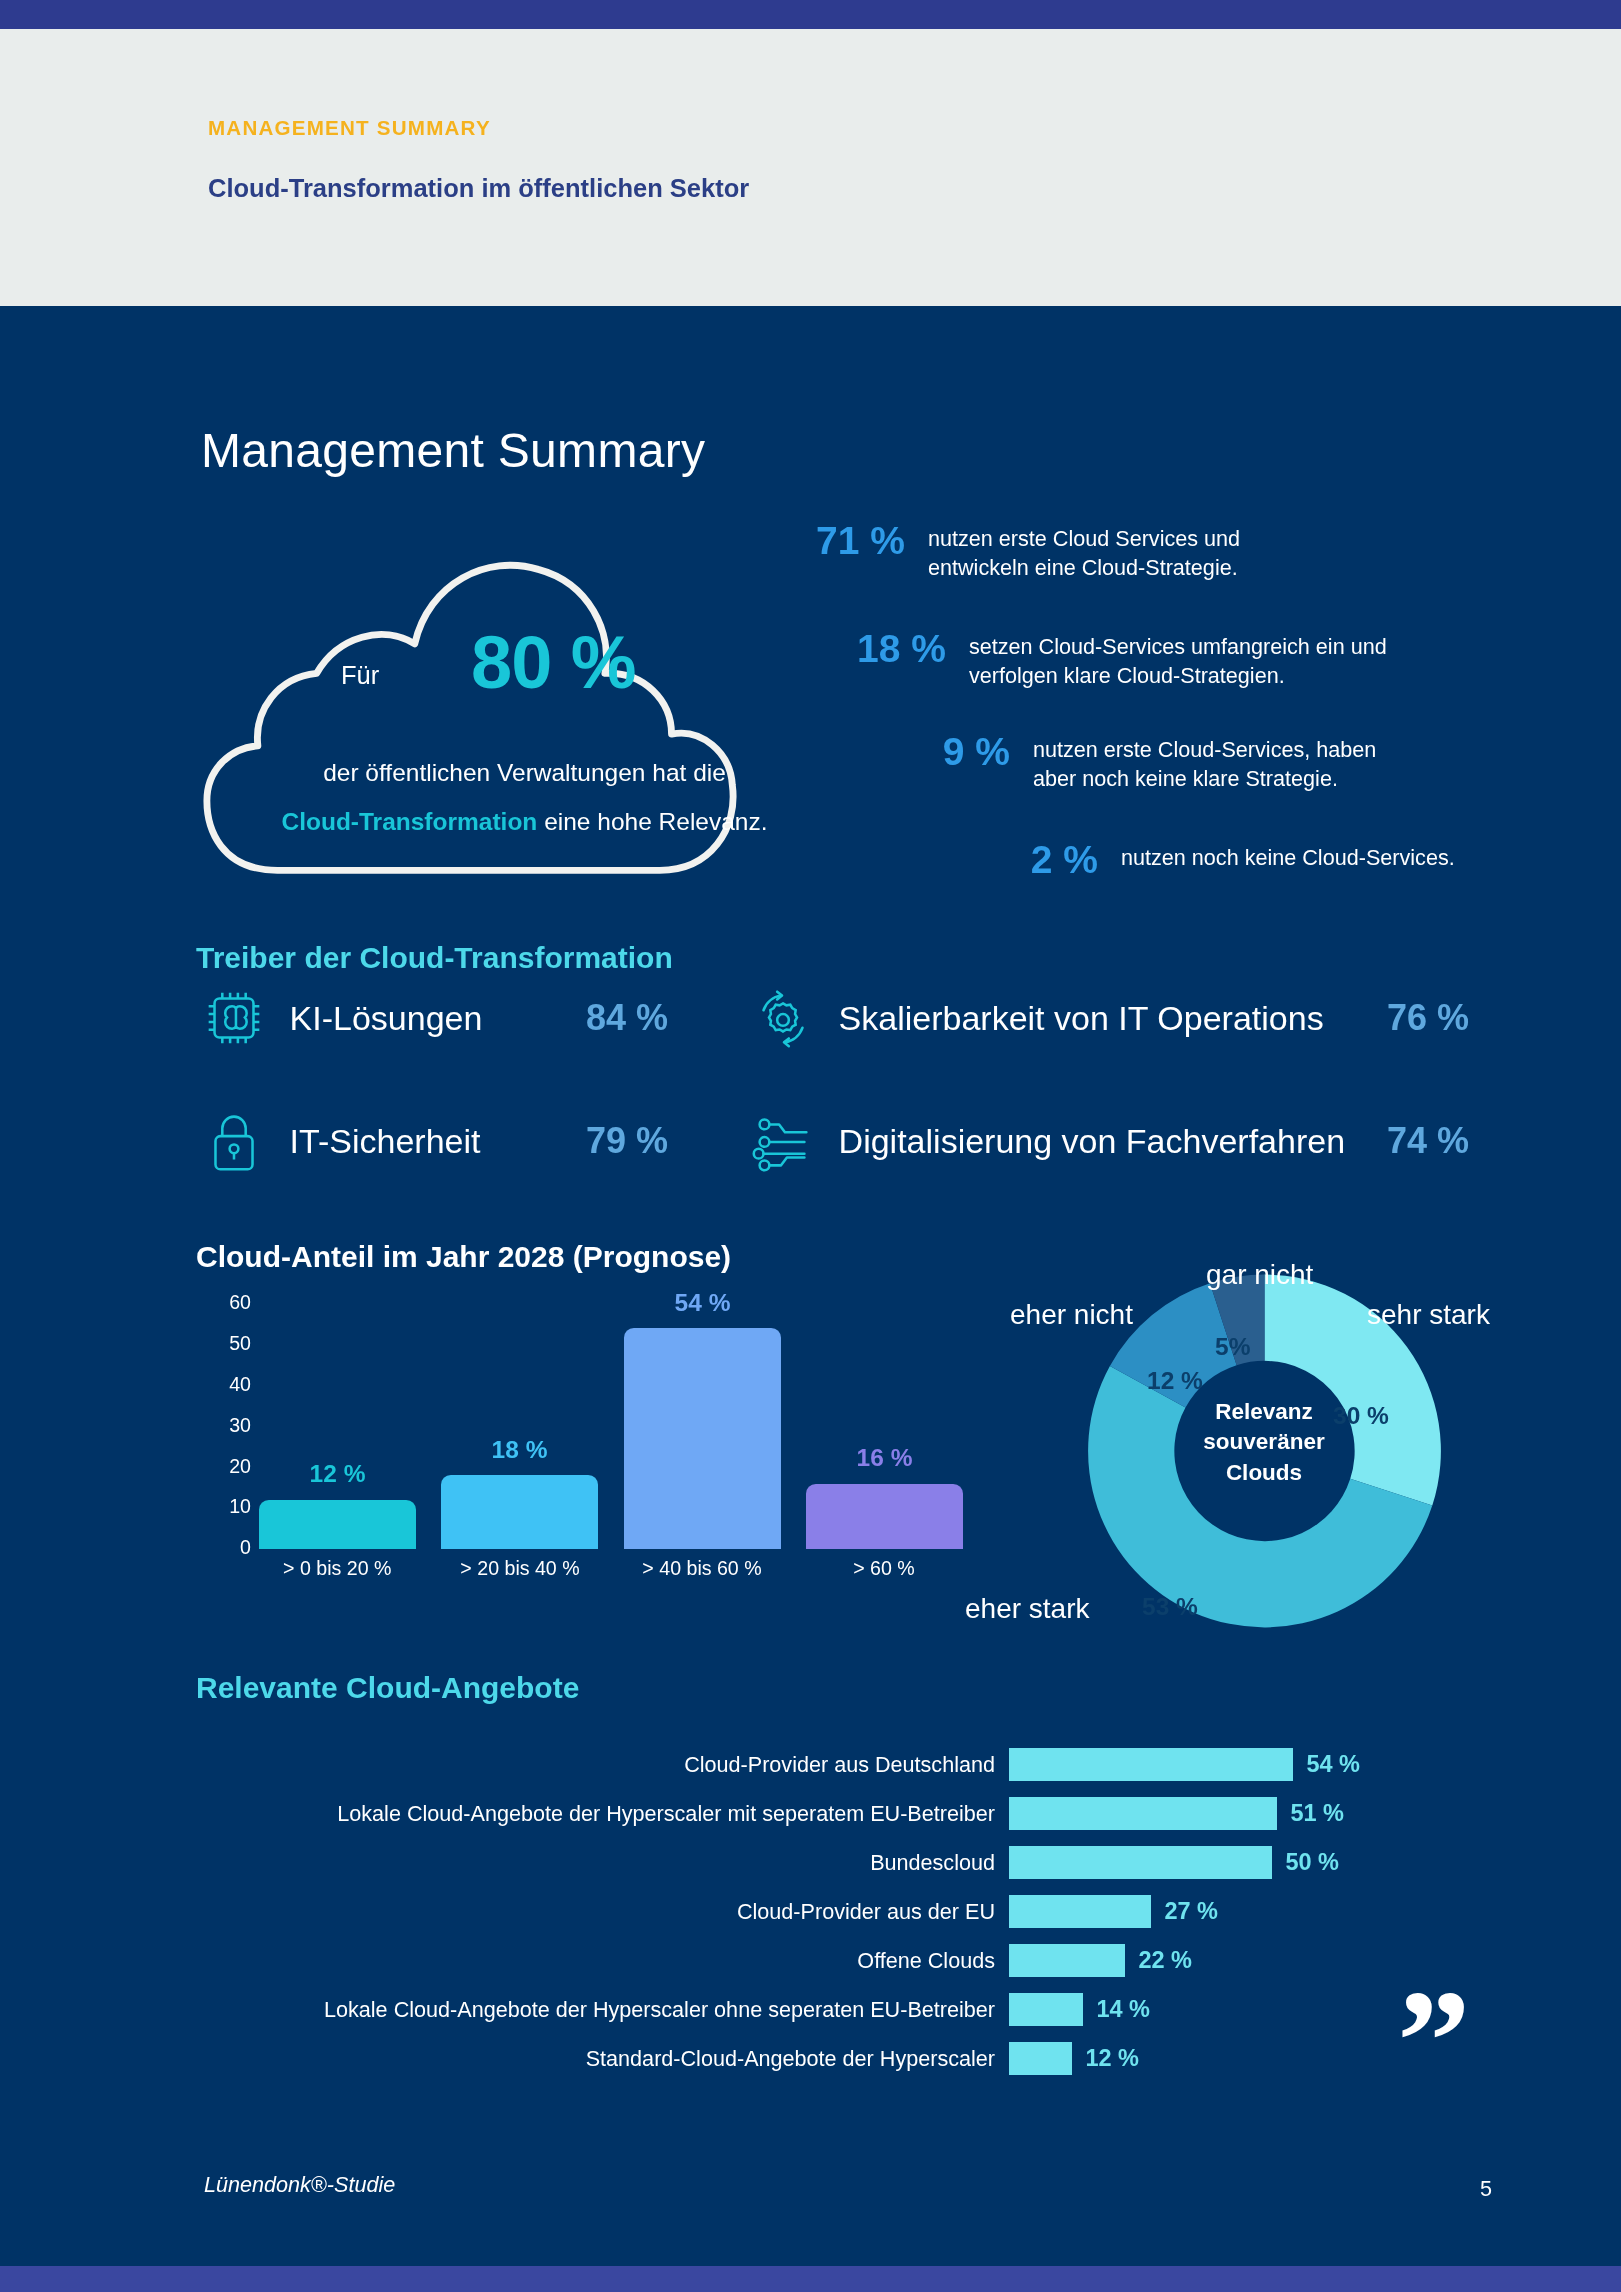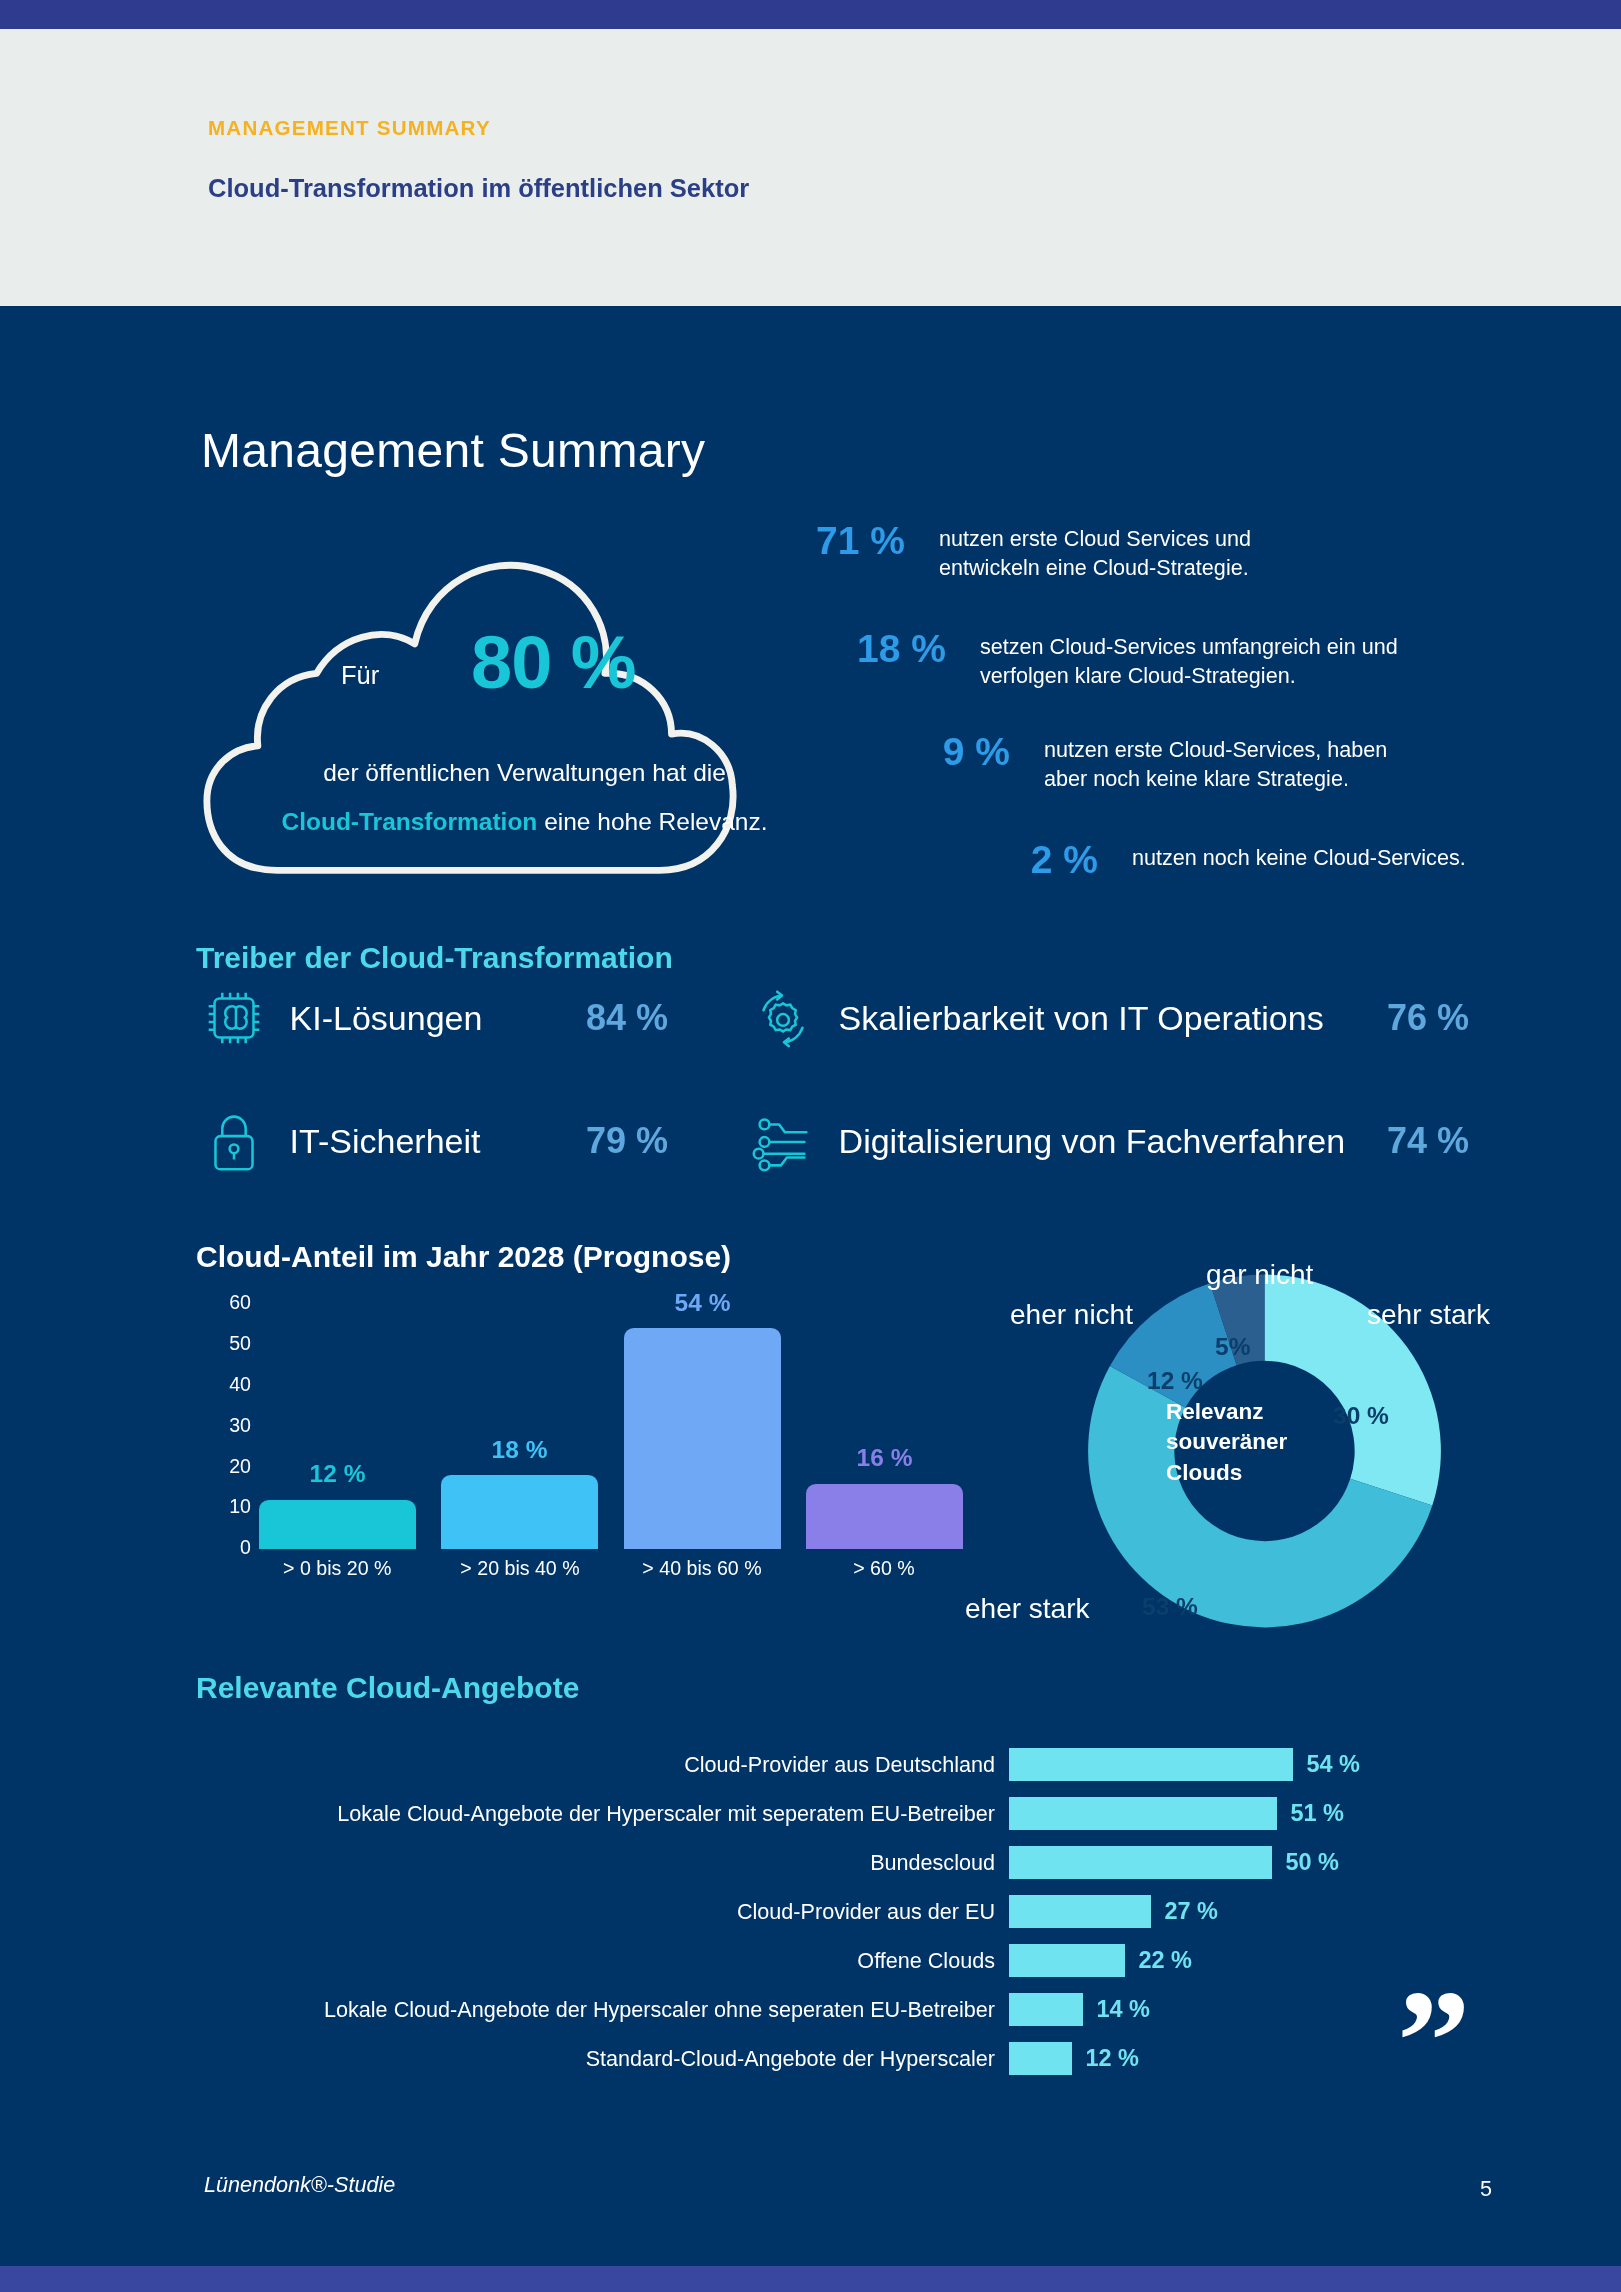--- a/index.html
+++ b/index.html
@@ -58,7 +58,7 @@
     text-align:right;
   }
   .stat .txt {
-    color:#FFFFFF; font-size:21.6px; line-height:1.33; margin-left:34px; padding-top:5.9px;
+    color:#FFFFFF; font-size:21.6px; line-height:1.33; margin-left:23px; padding-top:5.9px;
   }
   #stat0 { left:787px; top:519px; }
   #stat0 .num { width:118px; }

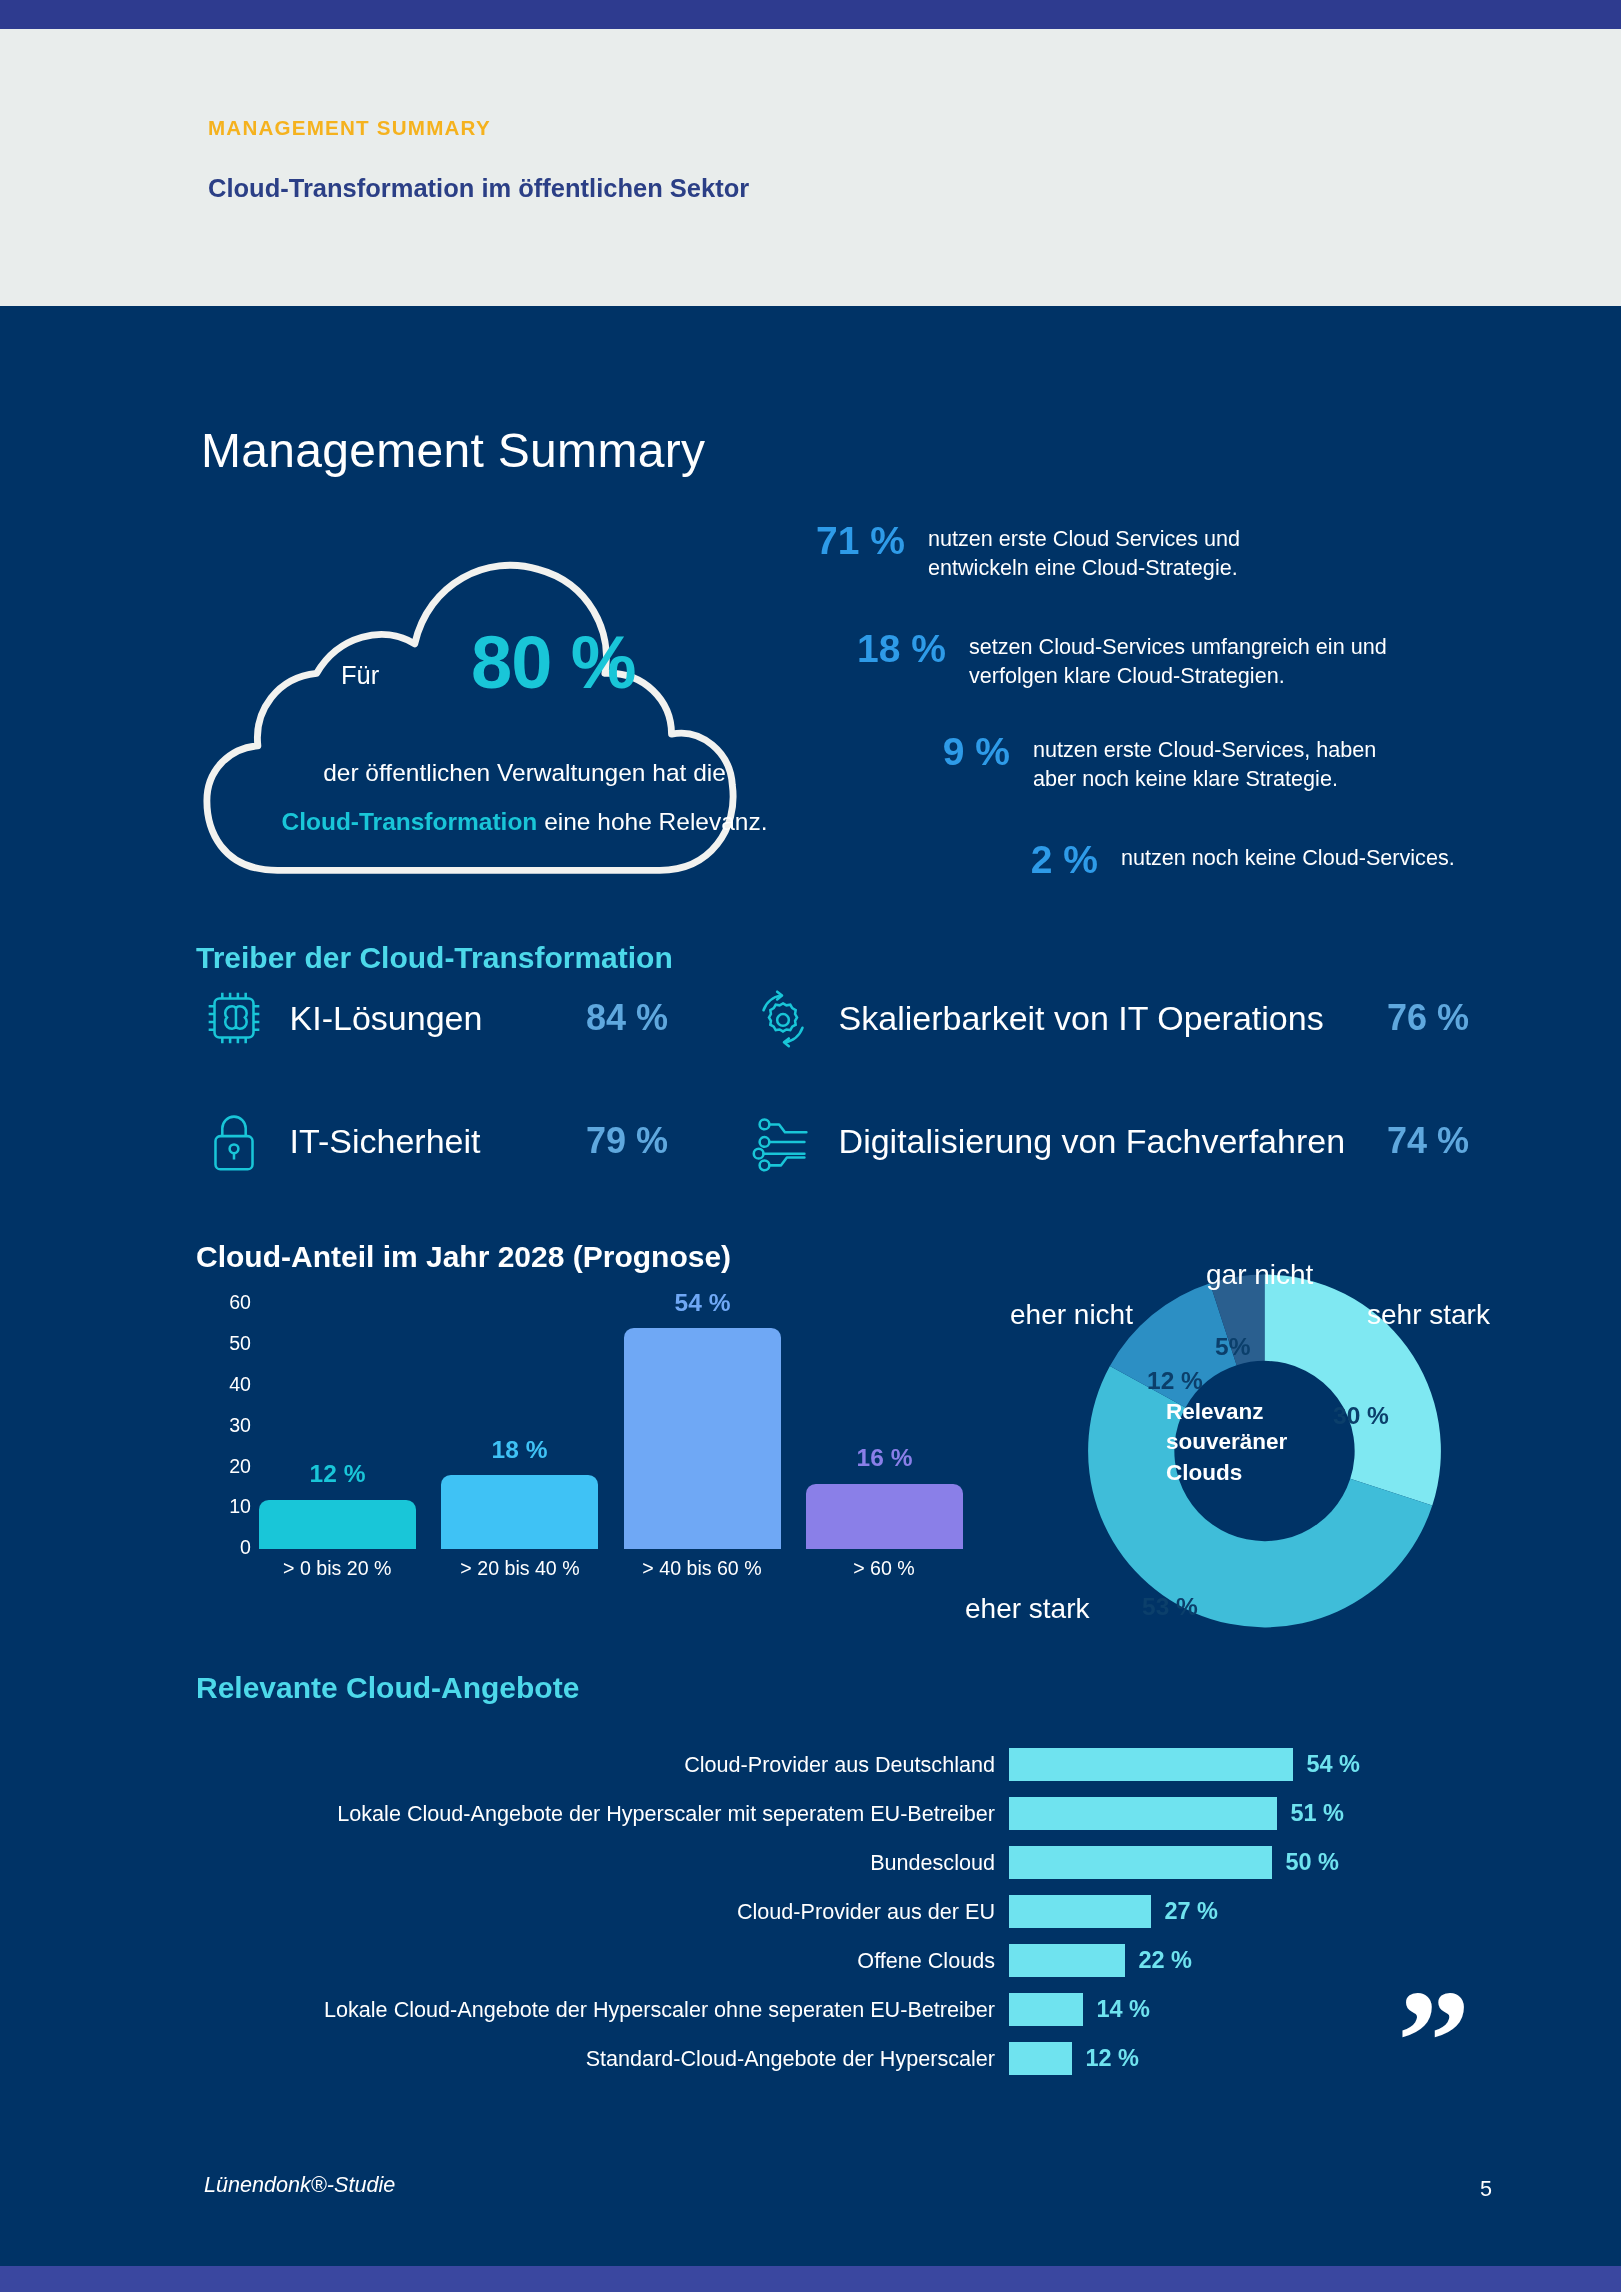--- a/index.html
+++ b/index.html
@@ -109,7 +109,7 @@
   
   .donut-wrap { position:absolute; left:990px; top:1255px; width:549px; height:392px; }
   .donut-center-txt {
-    position:absolute; left:176px; top:1409px; width:196px; 
+    position:absolute; left:176px; top:1409px; width:196px; text-align:center;
     color:#FFFFFF; font-size:22.5px; font-weight:bold; line-height:1.35;
   }
   .dleg { position:absolute; color:#FFFFFF; font-size:28px; white-space:nowrap; }

